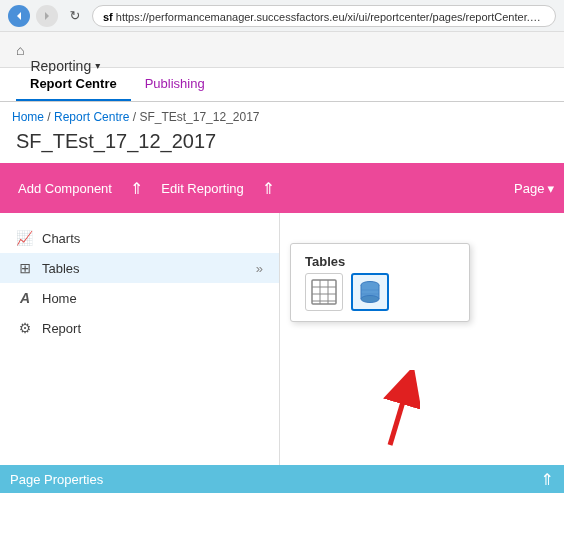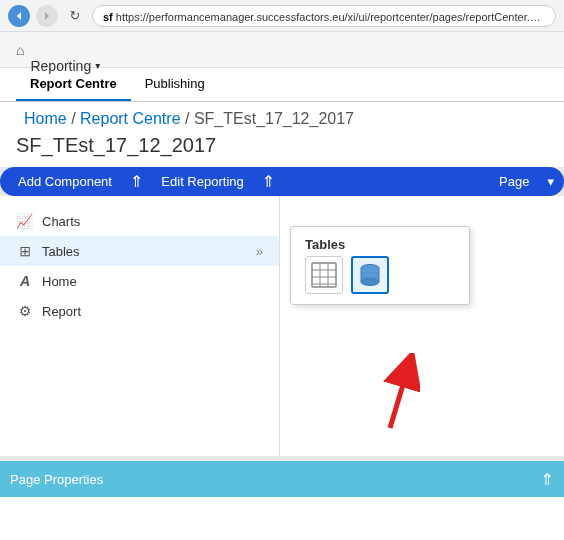--- a/index.html
+++ b/index.html
@@ -49,7 +49,7 @@
       padding: 8px 14px;
       font-size: 13px;
       cursor: pointer;
-      color: #000000;
+      color: #a21caf;
       border-bottom: 2px solid transparent;
     }
     .nav-tab.active {

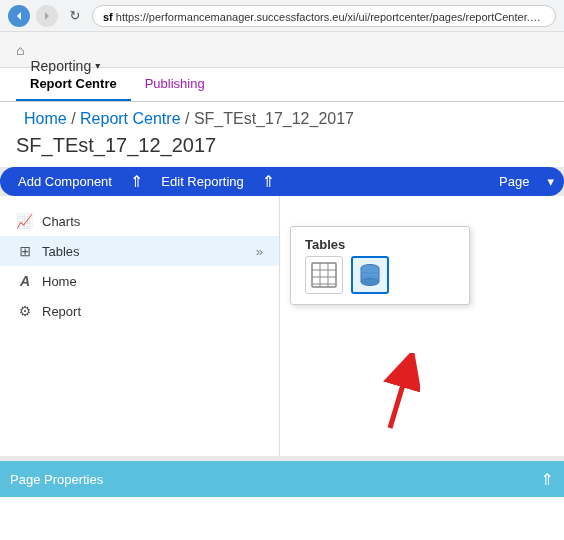--- a/index.html
+++ b/index.html
@@ -60,8 +60,8 @@
 
     
     .breadcrumb {
-      padding: 8px 24px 4px;
-      font-size: 16px;
+      padding: 8px 12px 4px;
+      font-size: 12px;
       color: #0070d2;
     }
     .breadcrumb span { color: #555; }

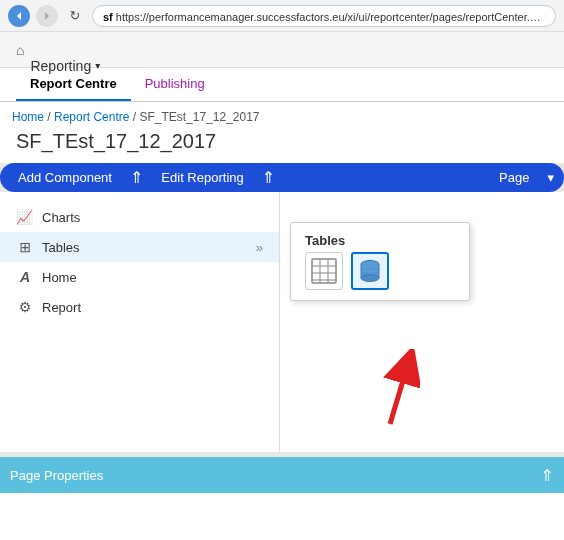--- a/index.html
+++ b/index.html
@@ -85,14 +85,13 @@
 
     
     .toolbar {
-      background: #1d4ed8;
+      background: #ec4899;
       display: flex;
       align-items: center;
       padding: 6px 10px;
-      height: 29px;
+      height: 50px;
       gap: 10px;
       position: relative;
-      border-radius: 19px;
     }
     .toolbar-btn {
       background: transparent;

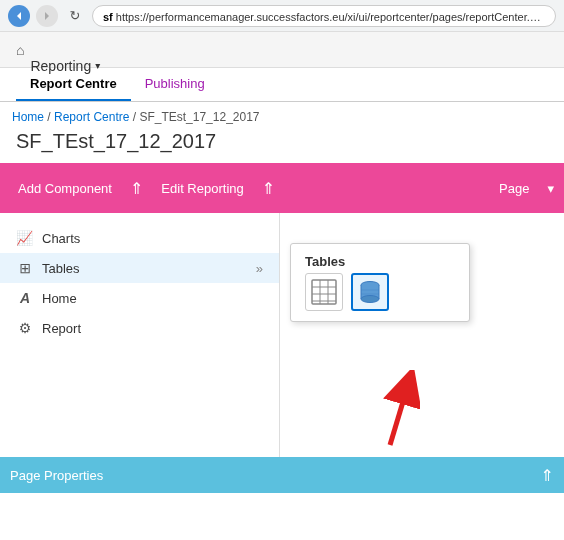--- a/index.html
+++ b/index.html
@@ -118,7 +118,7 @@
       cursor: pointer;
       display: flex;
       align-items: center;
-      gap: 18px;
+      gap: 3px;
     }
     .preview-btn {
       background: white;

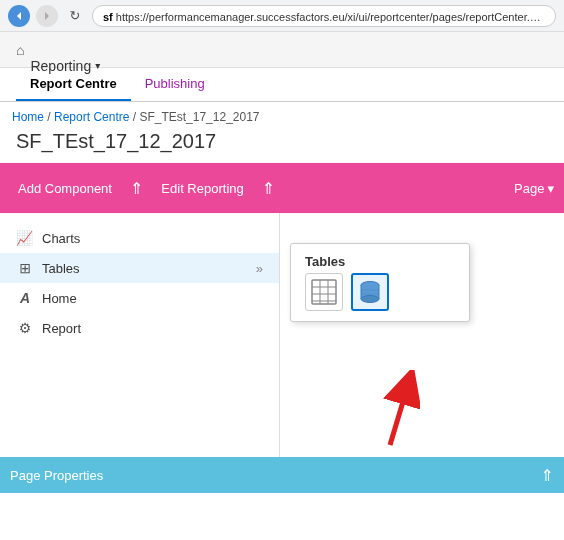--- a/index.html
+++ b/index.html
@@ -224,7 +224,7 @@
     
     .page-props {
       background: #5bc0de;
-      height: 36px;
+      height: 28px;
       display: flex;
       align-items: center;
       padding: 0 10px;

